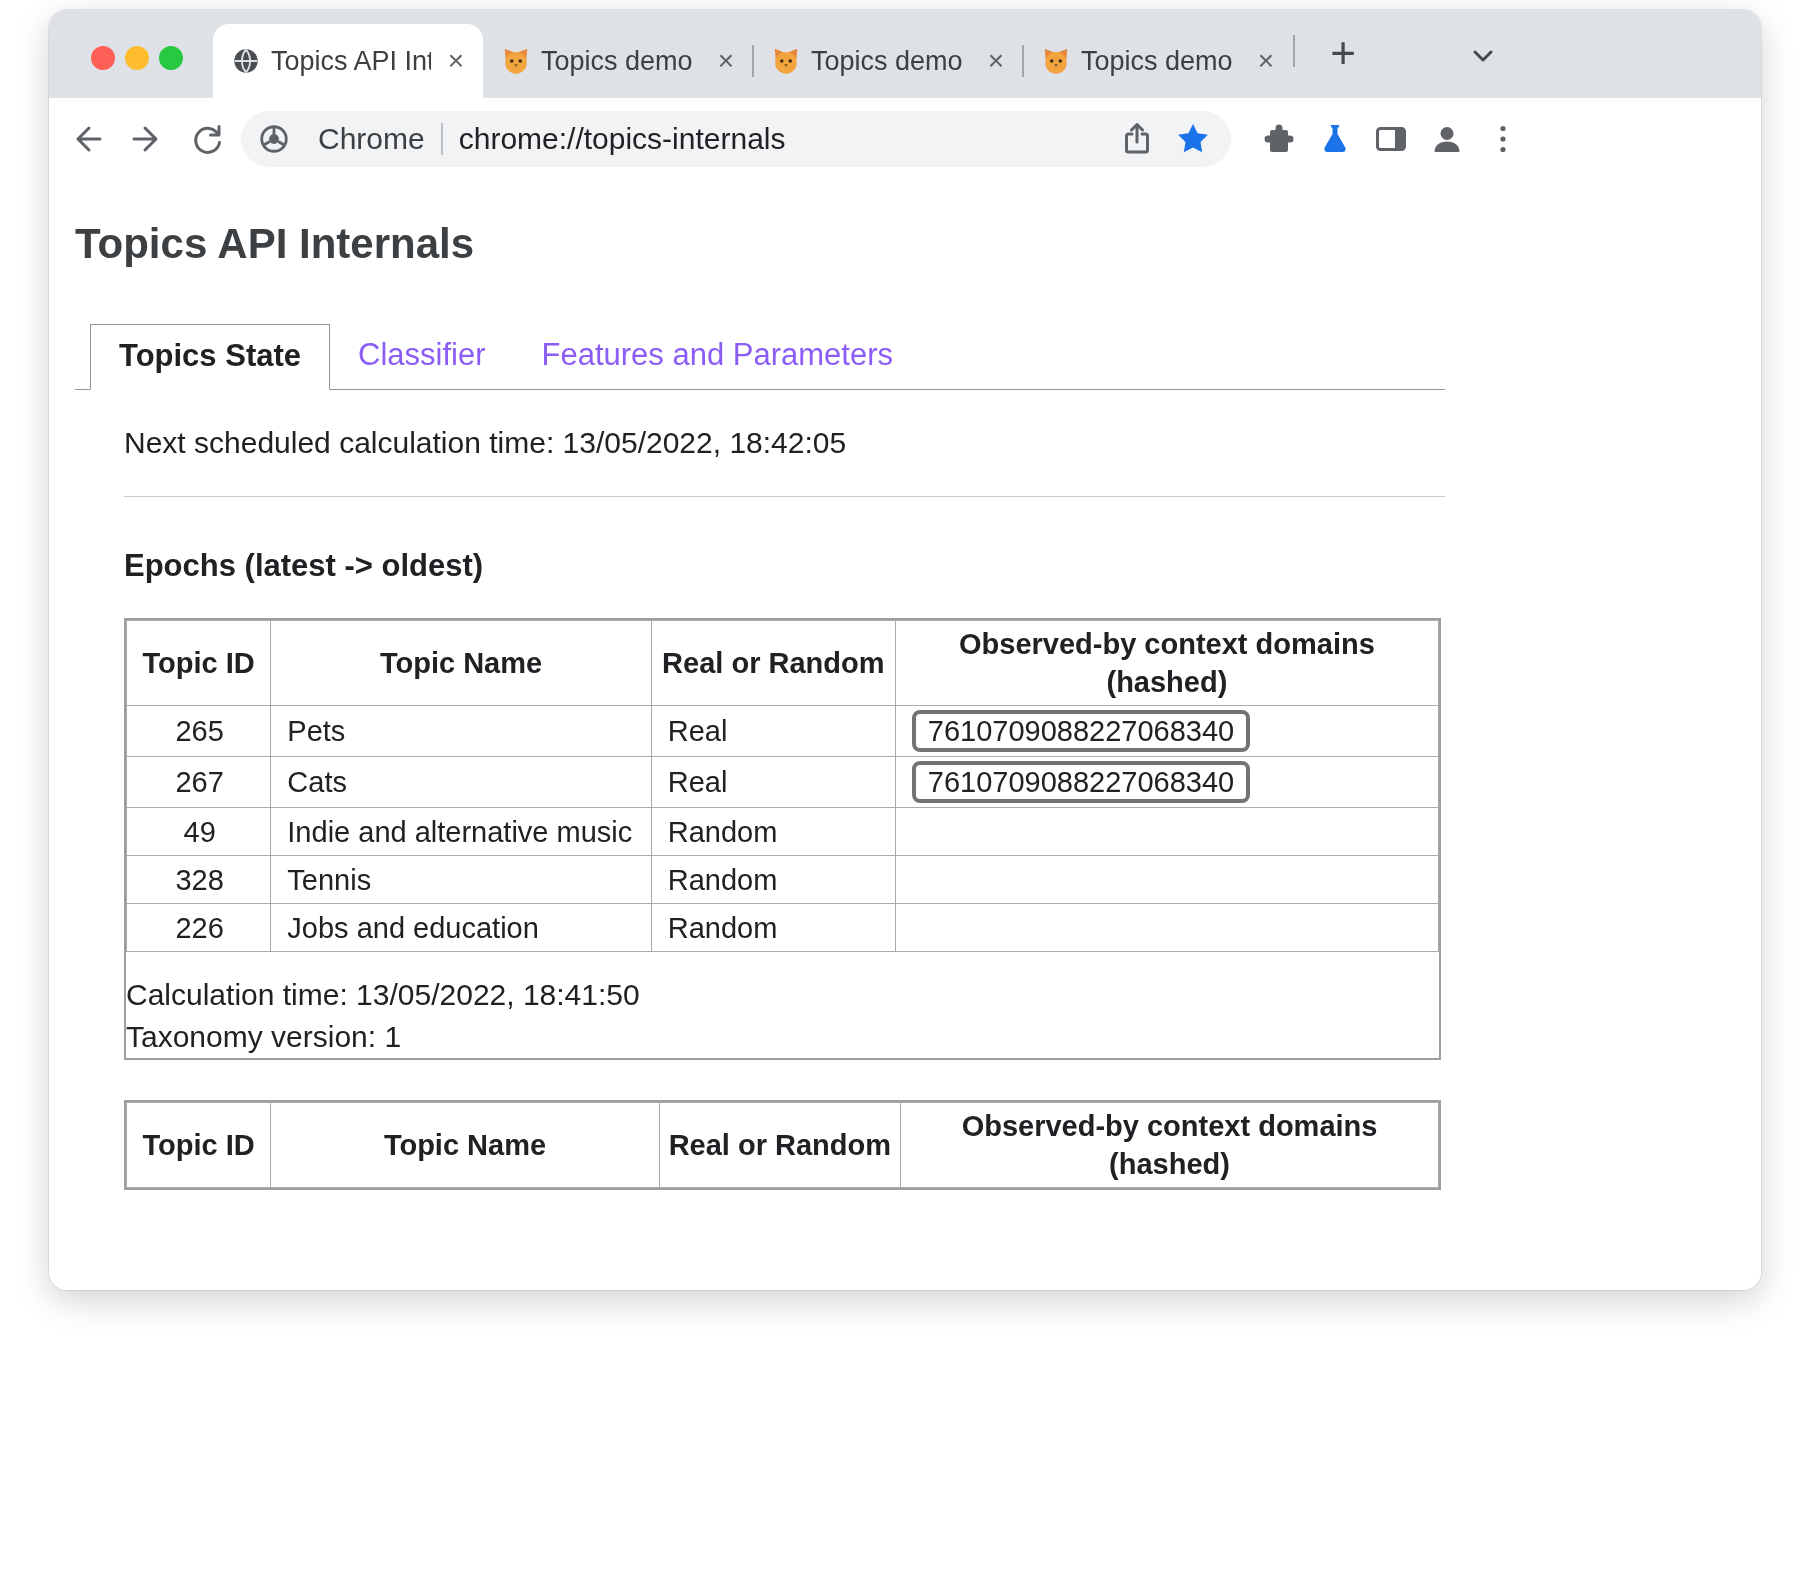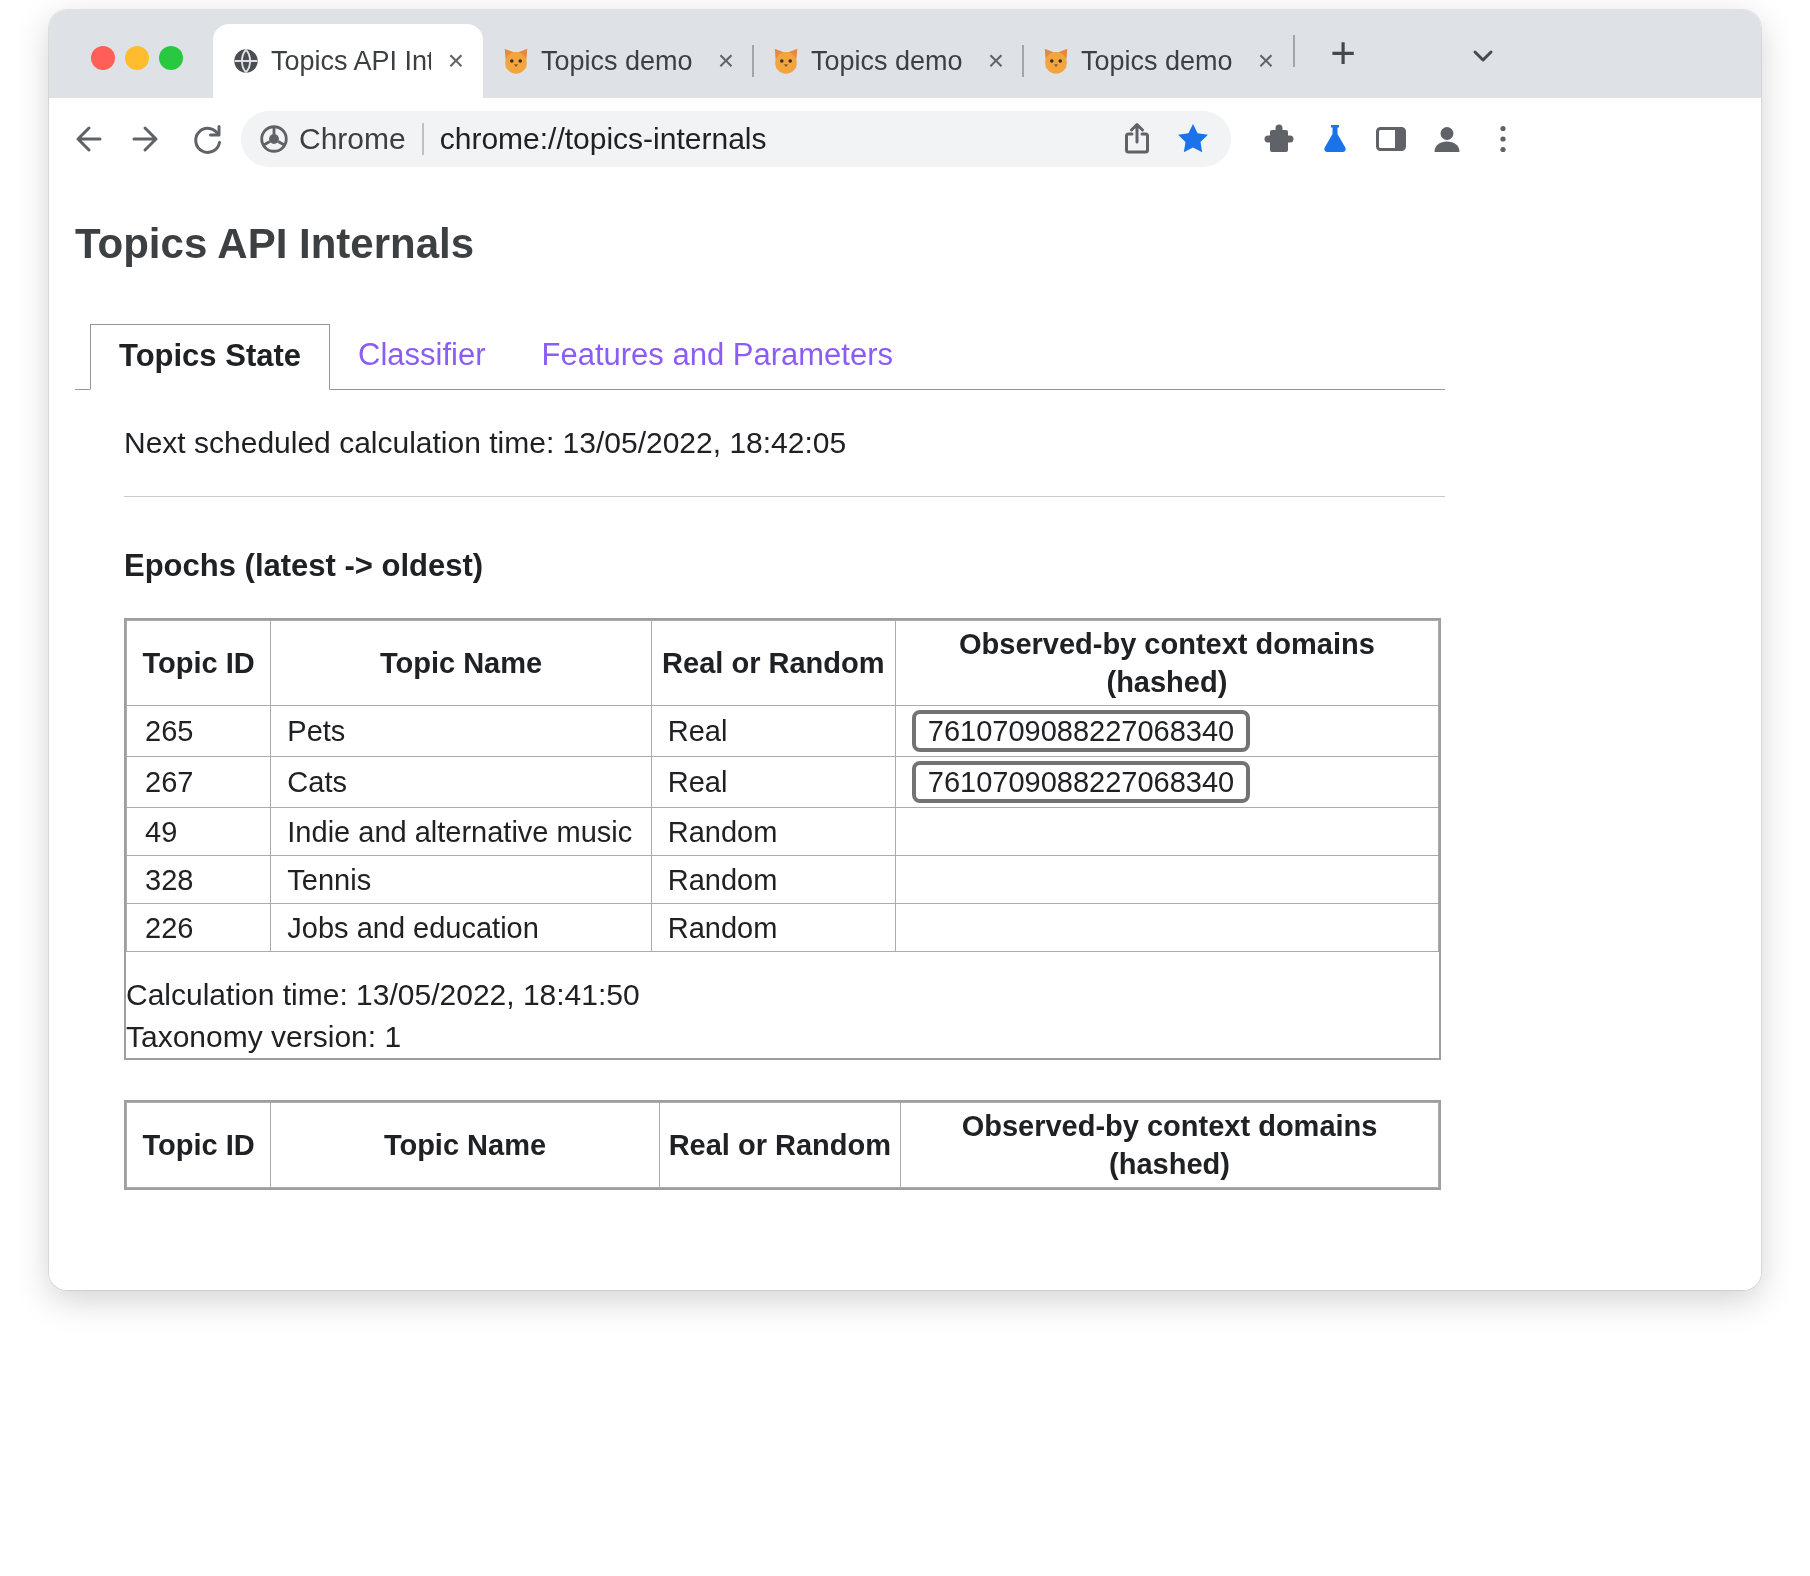--- a/index.html
+++ b/index.html
@@ -62,7 +62,7 @@
     display:flex; align-items:center; padding:0 18px 0 16px; flex:none;
   }
   .site-icon { width:34px; height:34px; flex:none; }
-  .brand { font-size:30px; color:#3C4043; margin-left:8px; }
+  .brand { font-size:30px; color:#3C4043; margin-left:27px; }
   .ob-sep { width:2px; height:32px; background:#BDC1C6; margin:0 16px; flex:none; }
   .url { flex:1; font-size:30px; color:#202124; white-space:nowrap; overflow:hidden; }
   .ob-action { width:40px; height:40px; margin-left:16px; flex:none;

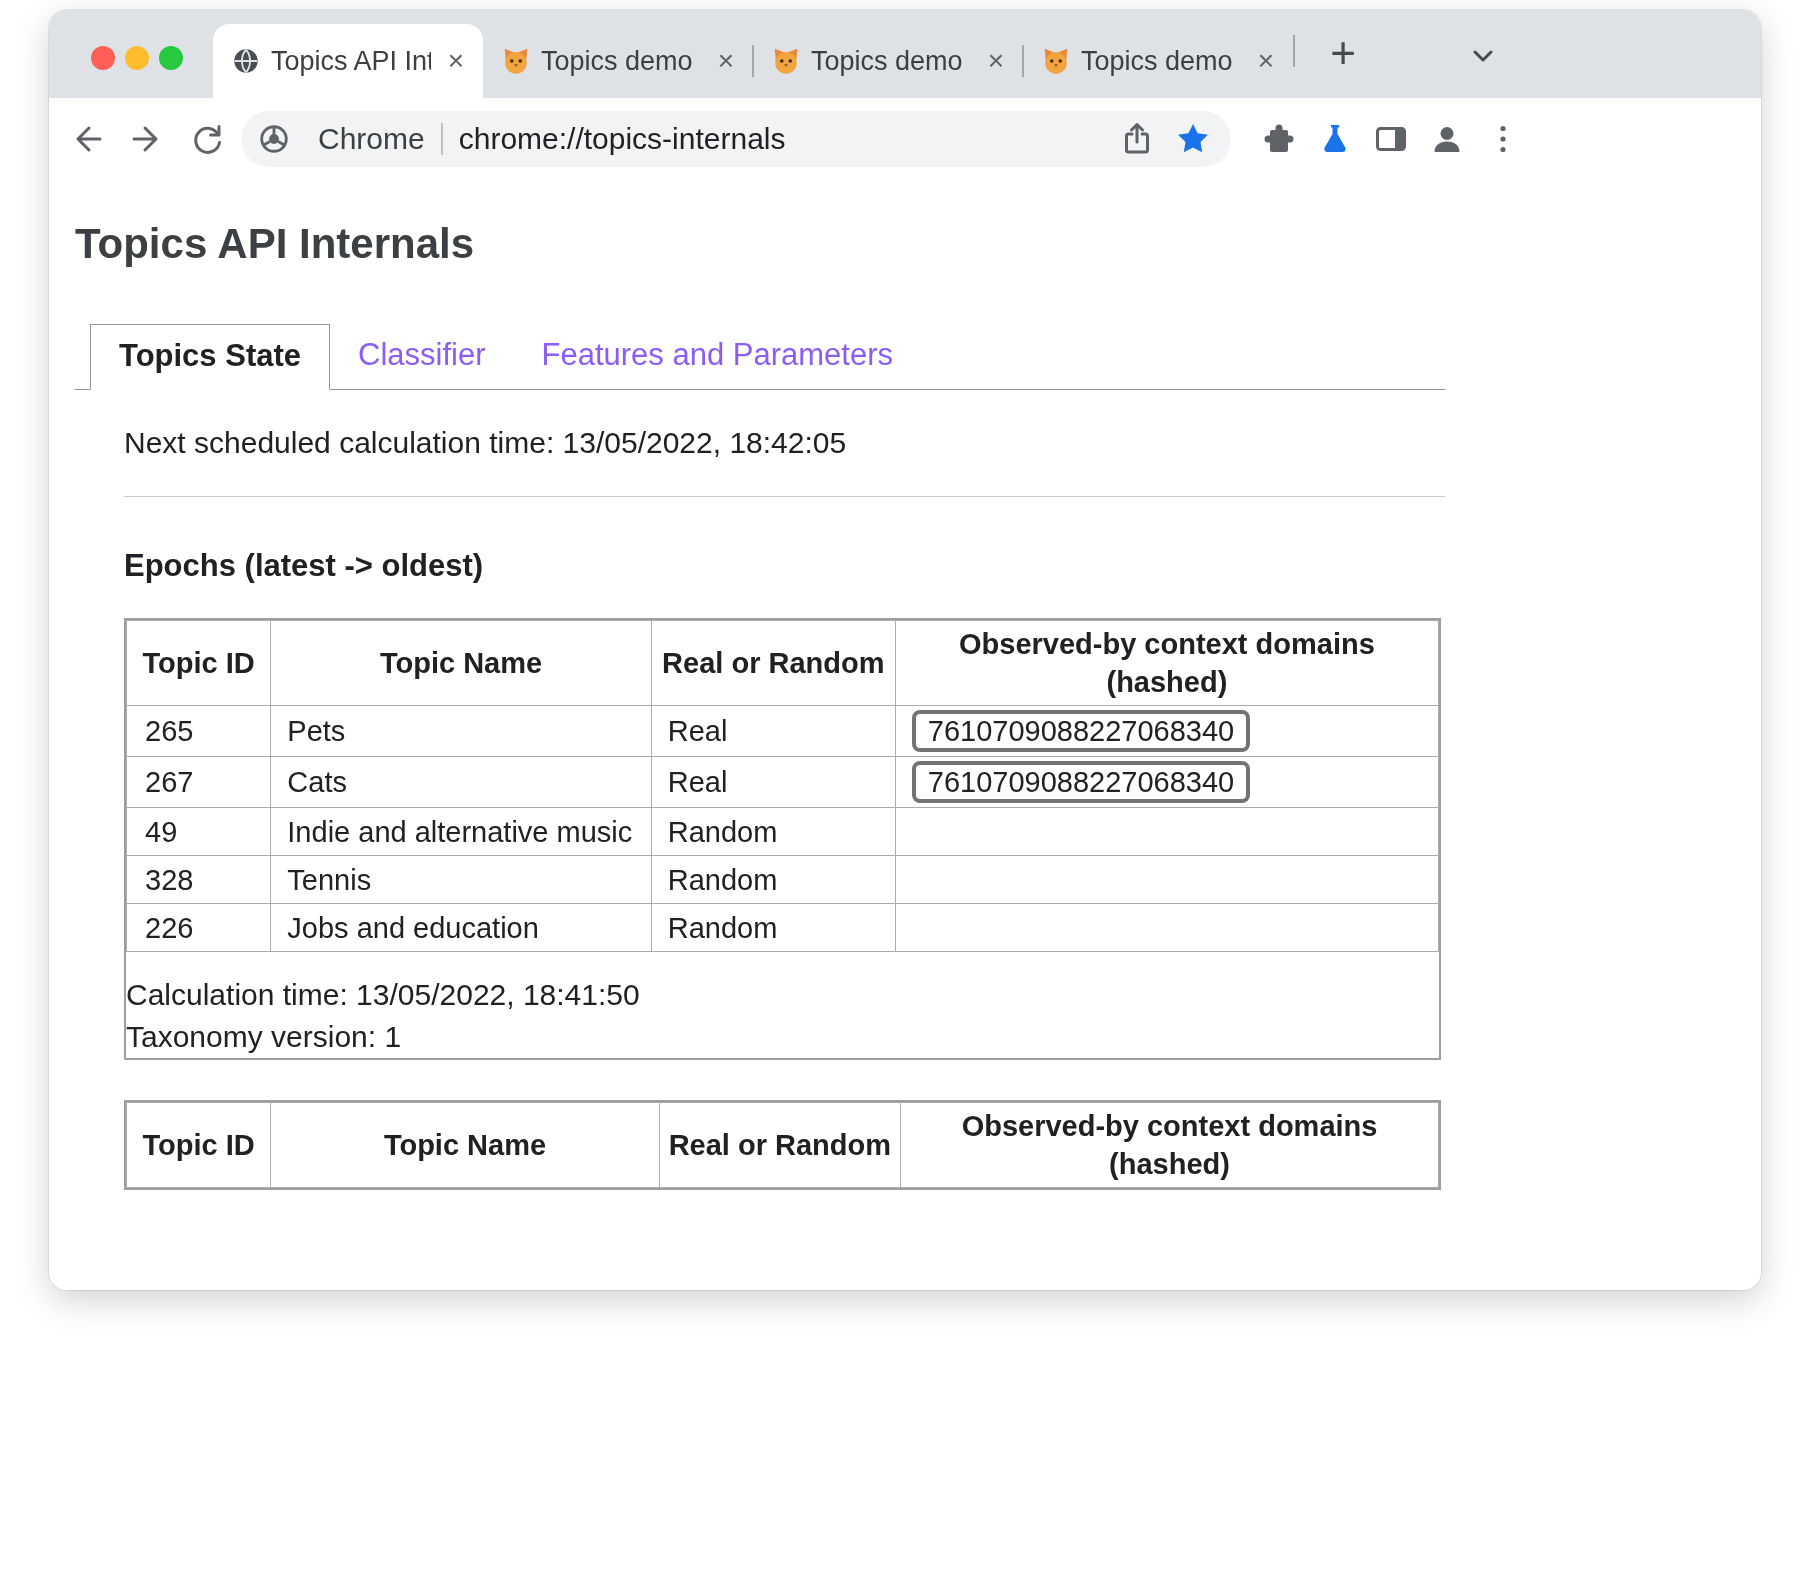--- a/index.html
+++ b/index.html
@@ -93,7 +93,7 @@
   .topics th, .topics td { border:1px solid #ABABAB; height:48px; padding:4px 16px; line-height:38px; }
   .topics th { font-weight:700; text-align:center; padding:4px 8px; }
   .topics td.c-name, .topics td.c-ror { text-align:left; }
-  .topics td.c-id { padding-left:18px; }
+  .topics td.c-id { padding-left:18px;text-align:center; }
   .chip {
     display:inline-block; border:4px solid #737373; border-radius:8px;
     background:#fff; padding:0 12px; line-height:34px; font-size:29px;

